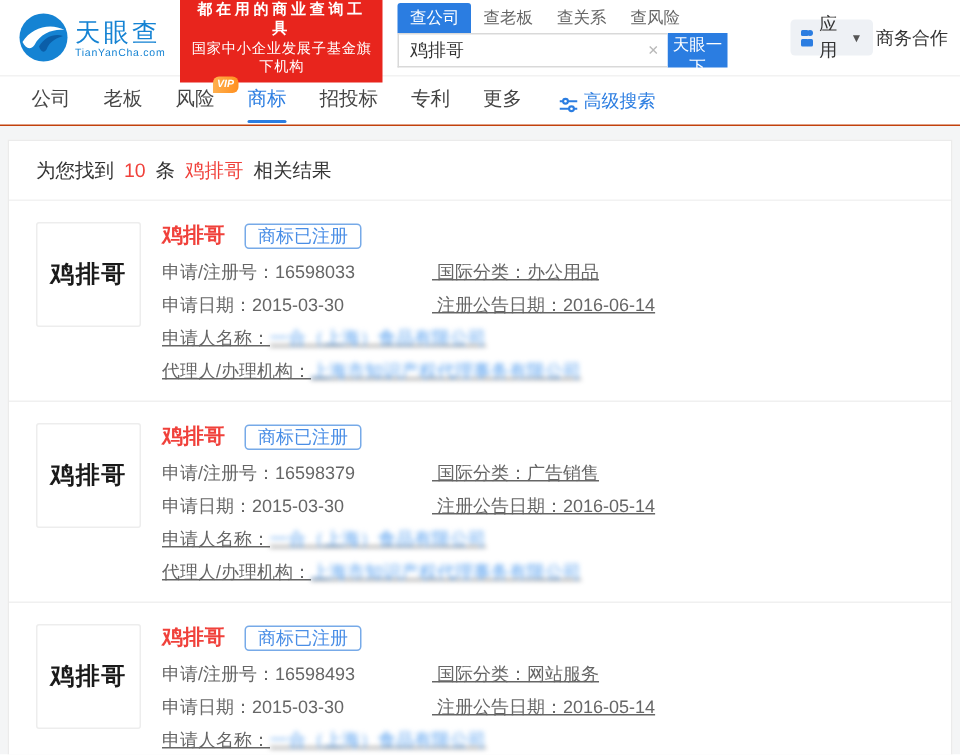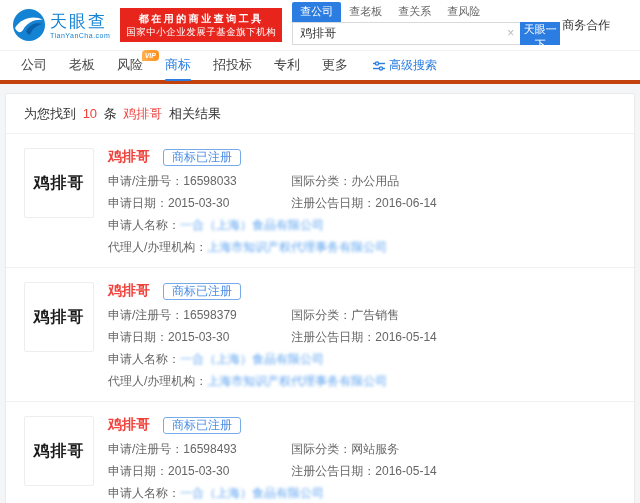--- a/index.html
+++ b/index.html
@@ -101,6 +101,16 @@
       </div>
     </div>
 
+    <div class="apps">
+      <span class="grid-icon">
+          <i></i>
+          <i></i>
+          <i></i>
+          <i></i>
+        </span>
+      <span>应用</span>
+      <span class="caret">▼</span>
+    </div>
     <div class="biz">商务合作</div>
   </header>
 

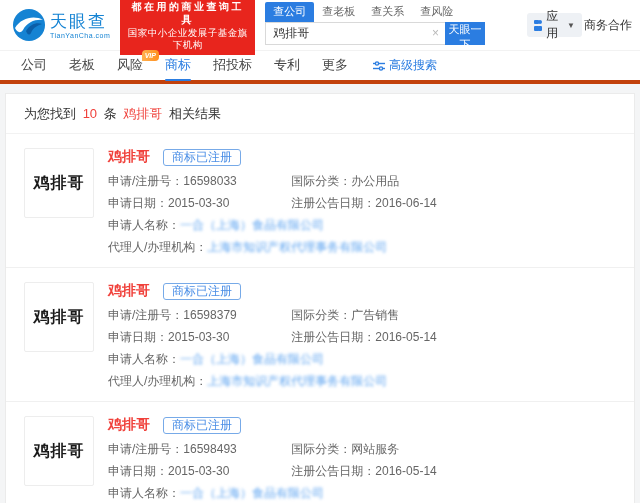--- a/index.html
+++ b/index.html
@@ -37,7 +37,7 @@
   .biz { margin-left:2px; font-size:12px; color:#333; cursor:pointer; white-space:nowrap; }
 
   
-  .nav { height:34px; background:#fff; border-top:1px solid #f2f2f2; border-bottom:4px solid #c2410c; display:flex; align-items:center; padding:0 10px; }
+  .nav { height:34px; background:#fff; border-top:1px solid #f2f2f2; border-bottom:1px solid #c2410c; display:flex; align-items:center; padding:0 10px; }
   .nav-item { font-size:13px; color:#454545; margin:0 11px; cursor:pointer; position:relative; height:34px; line-height:32px; }
   .nav-item.active { color:#2b7de1; }
   .nav-item.active::after { content:""; position:absolute; left:50%; transform:translateX(-50%); bottom:2px; width:26px; height:2px; background:#2b7de1; border-radius:1px; }

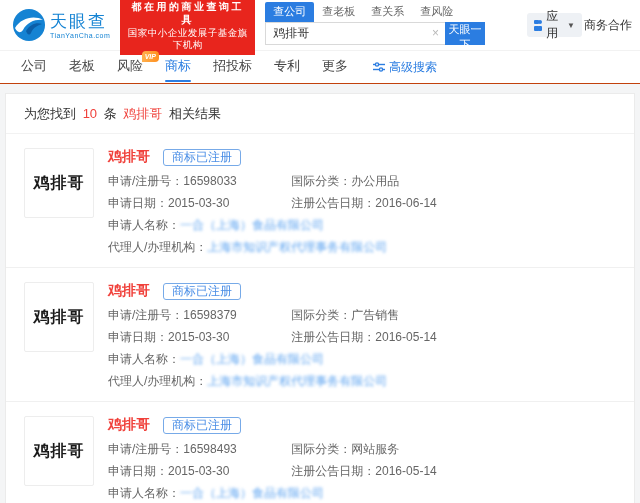--- a/index.html
+++ b/index.html
@@ -42,7 +42,7 @@
   .nav-item.active { color:#2b7de1; }
   .nav-item.active::after { content:""; position:absolute; left:50%; transform:translateX(-50%); bottom:2px; width:26px; height:2px; background:#2b7de1; border-radius:1px; }
   .vip-badge { position:absolute; top:1px; right:-16px; background:linear-gradient(90deg,#ffb04e,#ff8f1f); color:#fff; font-size:7px; font-style:italic; font-weight:bold; line-height:9px; padding:1px 3px; border-radius:4px 4px 4px 0; }
-  .adv-search { margin-left:14px; display:flex; align-items:center; color:#2b7de1; font-size:12px; cursor:pointer; }
+  .adv-search { margin-left:14px; display:flex; align-items:flex-end; color:#2b7de1; font-size:12px; cursor:pointer; }
   .adv-icon { margin-right:4px; display:inline-flex; }
 
   

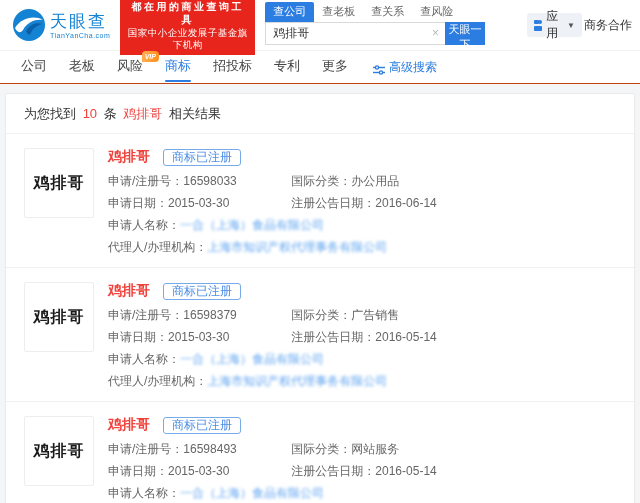--- a/index.html
+++ b/index.html
@@ -58,7 +58,7 @@
   .tm-title-row { display:flex; align-items:center; height:18px; }
   .tm-title { color:#f0413b; font-size:14px; font-weight:bold; }
   .tm-badge { margin-left:13px; font-size:12px; color:#4a8ee6; border:1px solid #77aaе8; border:1px solid #77aae8; border-radius:3px; padding:1.5px 8px; line-height:12px; }
-  .tm-row { font-size:12px; color:#666; margin-top:8px; line-height:14px; white-space:nowrap; }
+  .tm-row { font-size:12px; color:#666; margin-top:8px; line-height:14px; white-space:nowrap;text-decoration:underline; }
   .seg1 { display:inline-block; min-width:180px; }
   .blur-link { color:#5aa2f0; filter:blur(1.7px); user-select:none; }
 </style>

